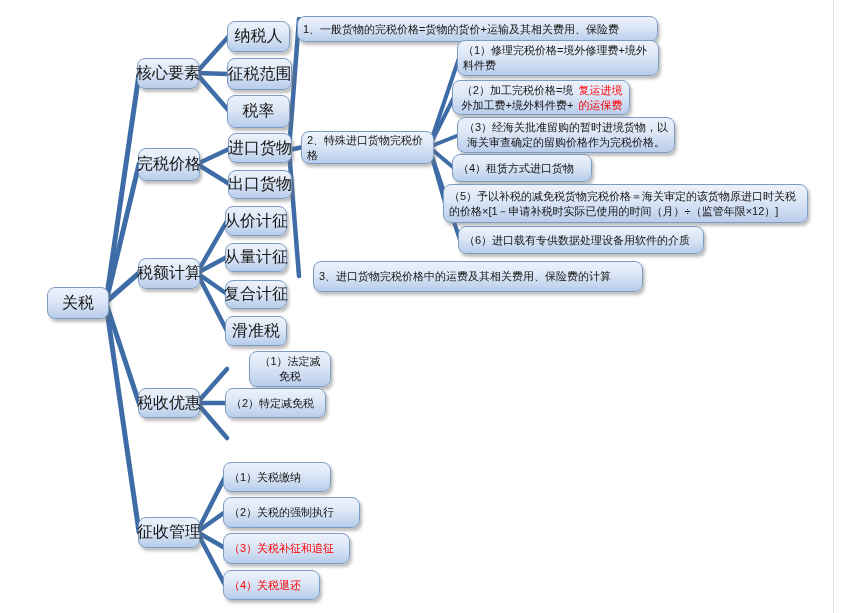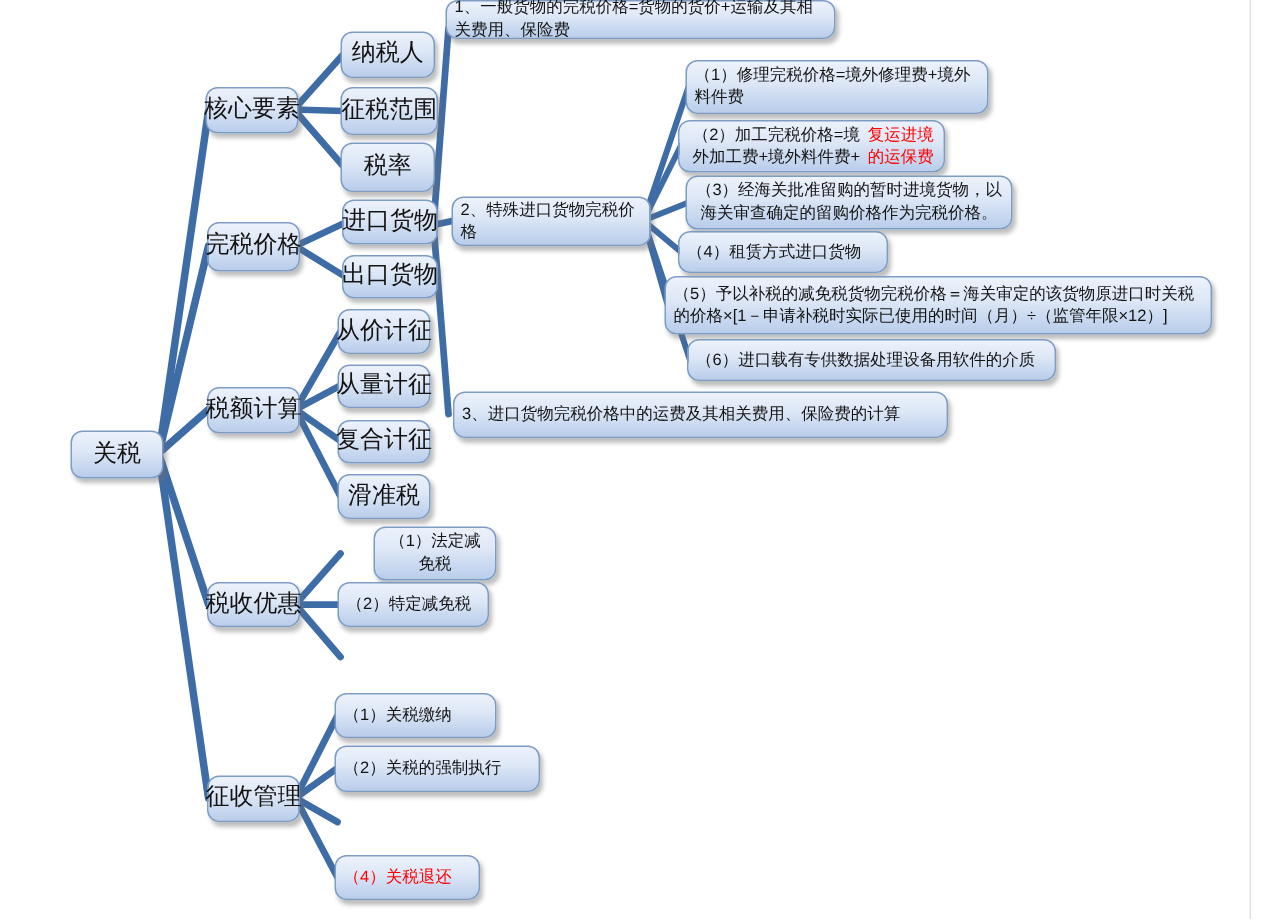--- a/index.html
+++ b/index.html
@@ -137,7 +137,7 @@
   <div class="node wide" style="left:223px;top:497px;width:137px;height:31px">（2）关税的强制执行</div>
   <div class="node wide red" style="left:223px;top:570px;width:97px;height:30px">（4）关税退还</div>
 
-  <div class="node wide" style="left:297px;top:0;width:260px;height:26px">1、一般货物的完税价格=货物的货价+运输及其相关费用、保险费</div>
+  <div class="node wide" style="left:297px;top:16px;width:361px;height:26px">1、一般货物的完税价格=货物的货价+运输及其相关费用、保险费</div>
   <div class="node wide" style="left:301px;top:131px;width:133px;height:33px">2、特殊进口货物完税价格</div>
   <div class="node wide" style="left:302px;top:261px;width:330px;height:31px">3、进口货物完税价格中的运费及其相关费用、保险费的计算</div>
 

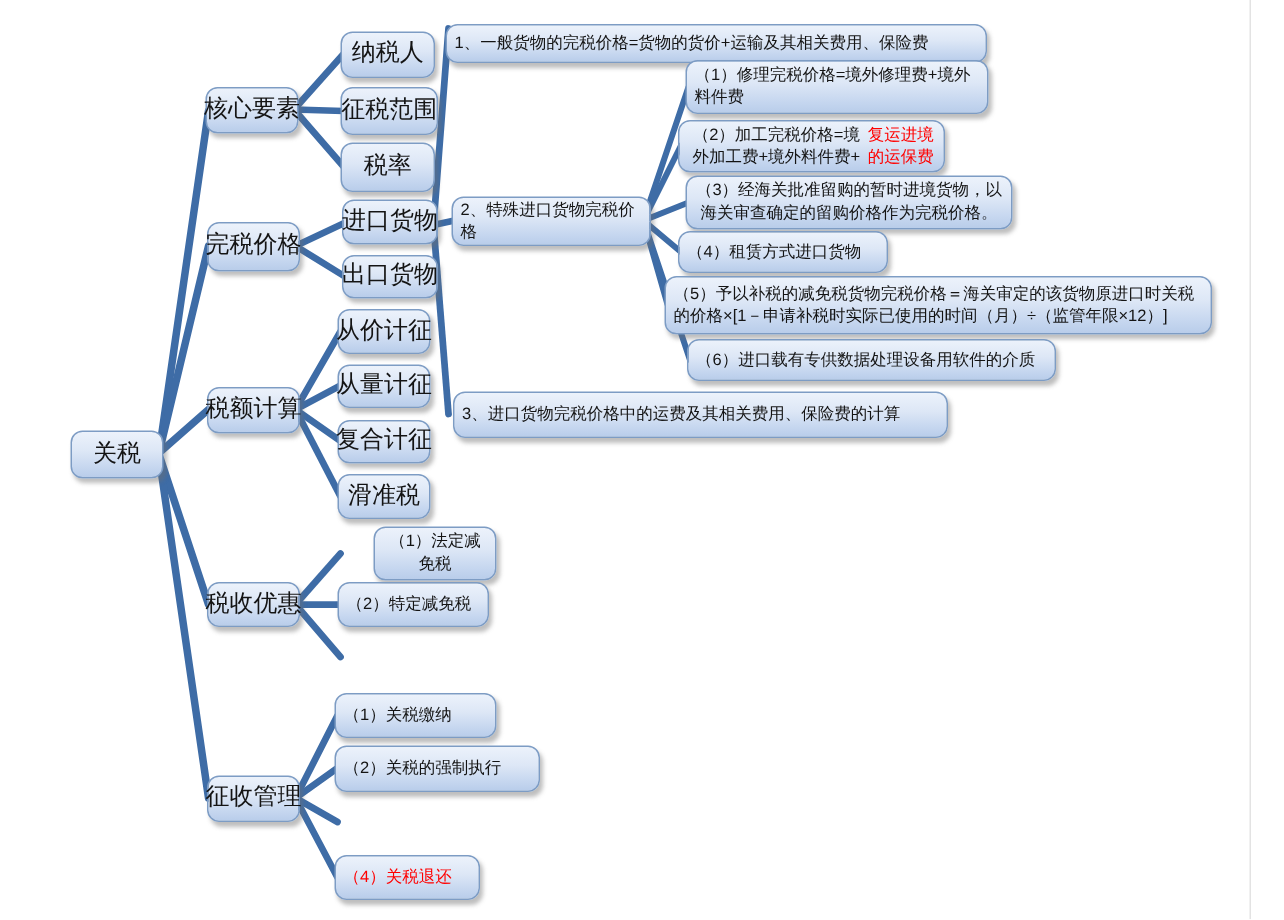--- a/index.html
+++ b/index.html
@@ -139,7 +139,7 @@
 
   <div class="node wide" style="left:297px;top:16px;width:361px;height:26px">1、一般货物的完税价格=货物的货价+运输及其相关费用、保险费</div>
   <div class="node wide" style="left:301px;top:131px;width:133px;height:33px">2、特殊进口货物完税价格</div>
-  <div class="node wide" style="left:302px;top:261px;width:330px;height:31px">3、进口货物完税价格中的运费及其相关费用、保险费的计算</div>
+  <div class="node wide" style="left:313px;top:261px;width:330px;height:31px">3、进口货物完税价格中的运费及其相关费用、保险费的计算</div>
 
   <div class="node wide" style="left:457px;top:40px;width:202px;height:36px">（1）修理完税价格=境外修理费+境外料件费</div>
   <div class="node wide" style="left:452px;top:80px;width:178px;height:35px;text-align:center">

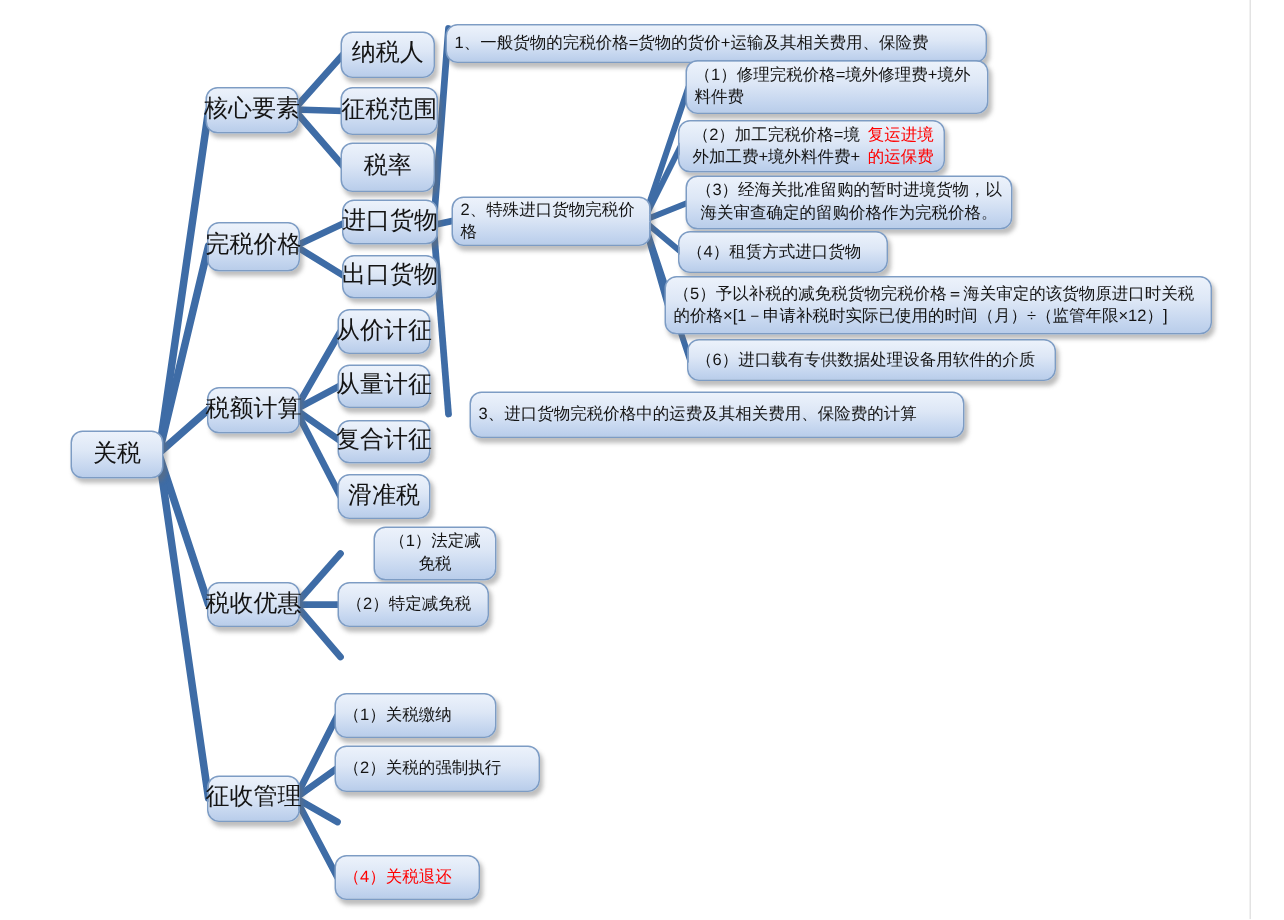--- a/index.html
+++ b/index.html
@@ -135,6 +135,7 @@
 
   <div class="node wide" style="left:223px;top:462px;width:108px;height:30px">（1）关税缴纳</div>
   <div class="node wide" style="left:223px;top:497px;width:137px;height:31px">（2）关税的强制执行</div>
+  <div class="node wide red" style="left:223px;top:533px;width:127px;height:31px">（3）关税补征和追征</div>
   <div class="node wide red" style="left:223px;top:570px;width:97px;height:30px">（4）关税退还</div>
 
   <div class="node wide" style="left:297px;top:16px;width:361px;height:26px">1、一般货物的完税价格=货物的货价+运输及其相关费用、保险费</div>

